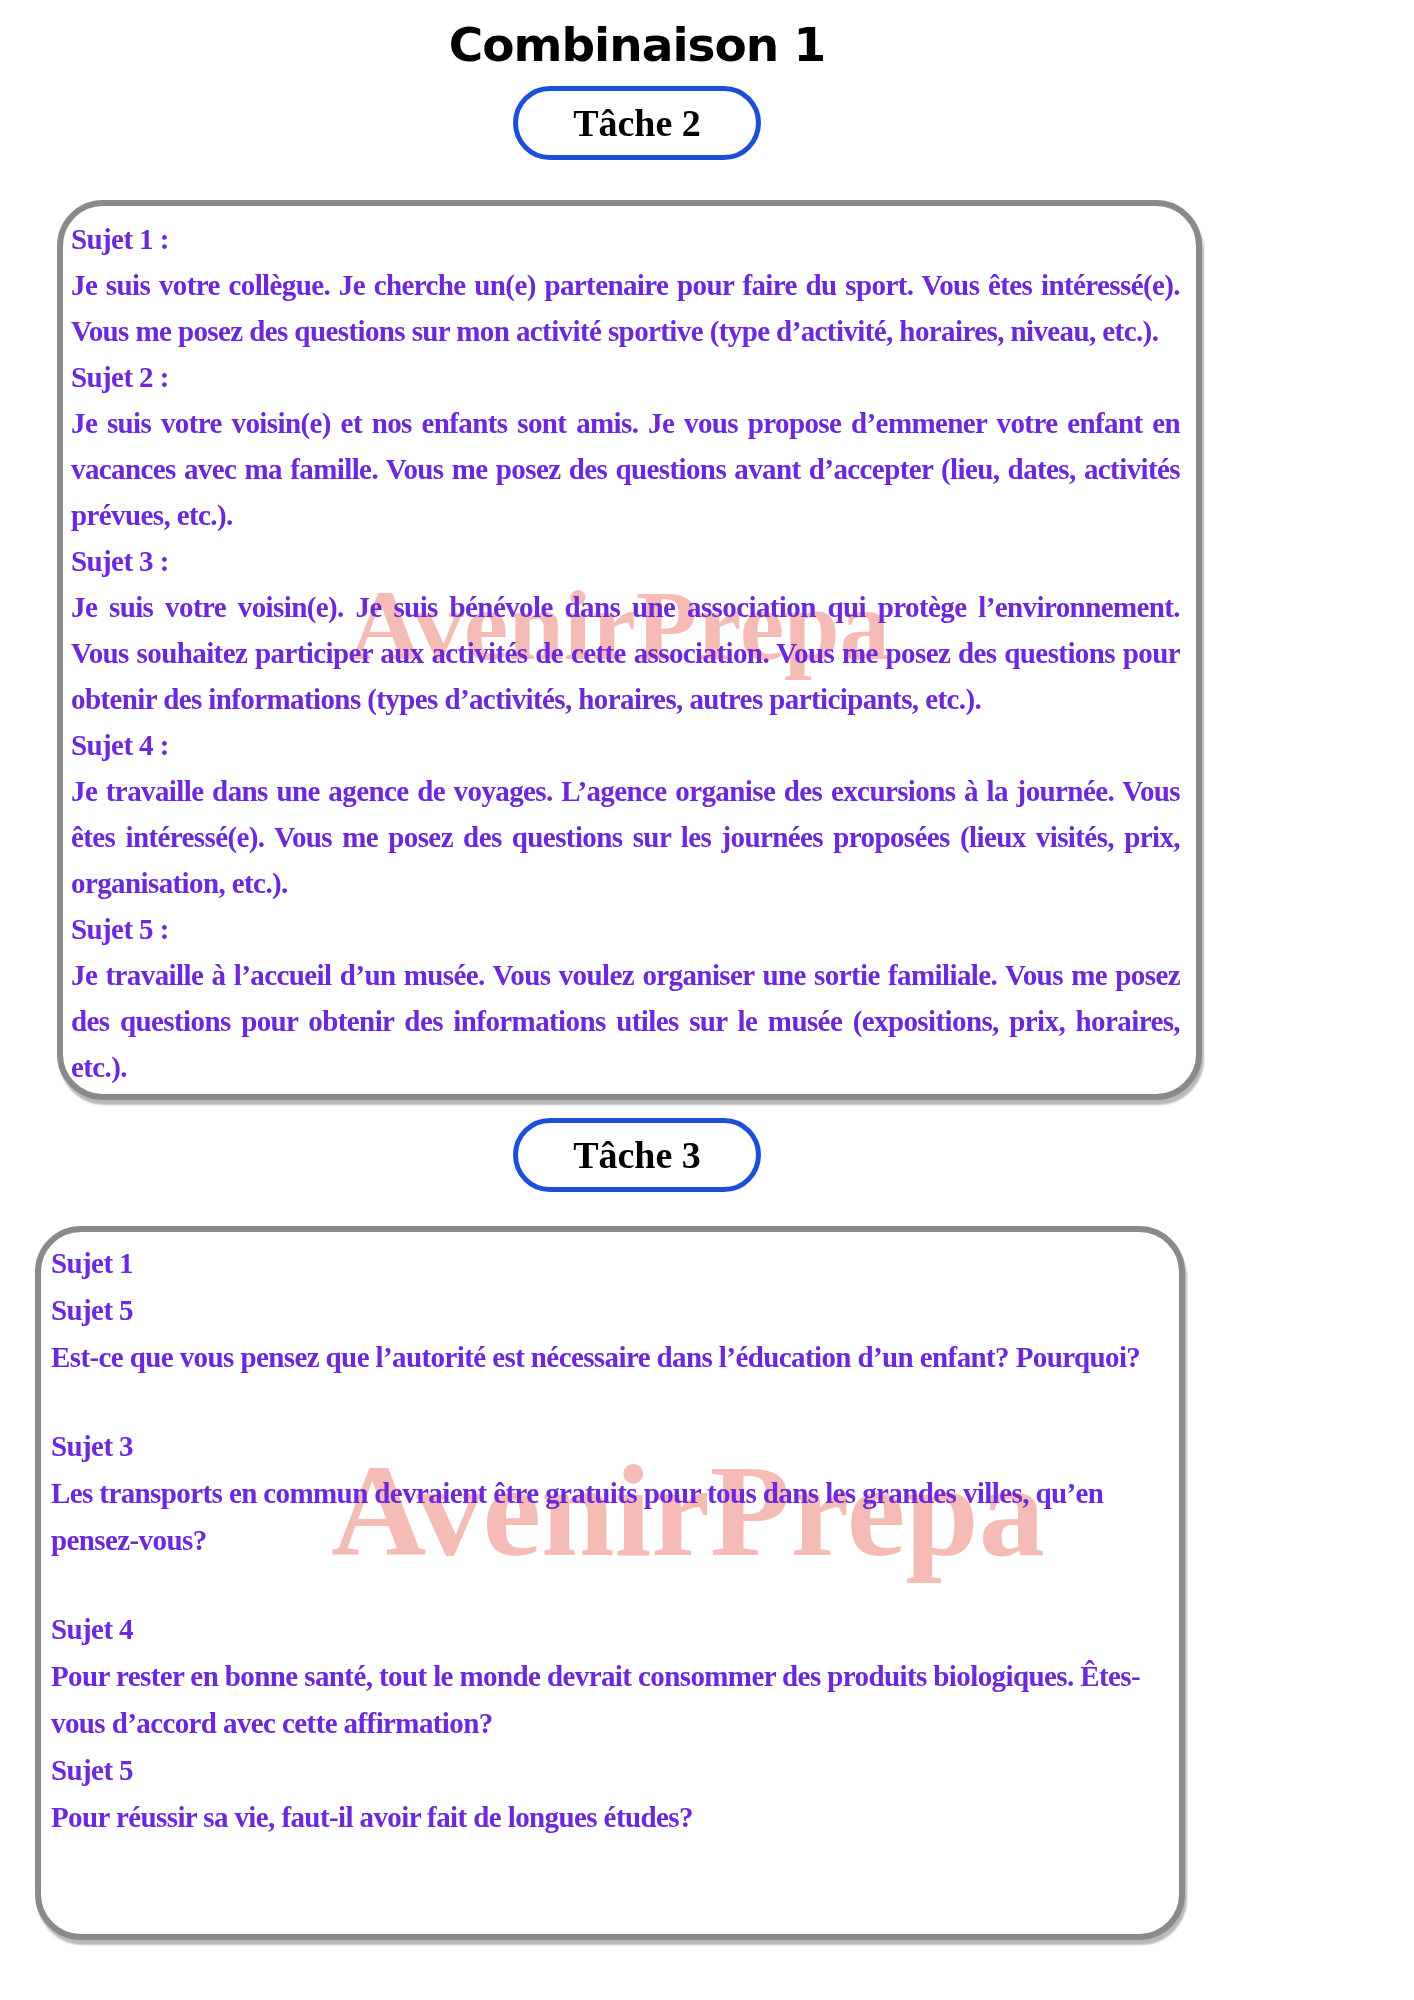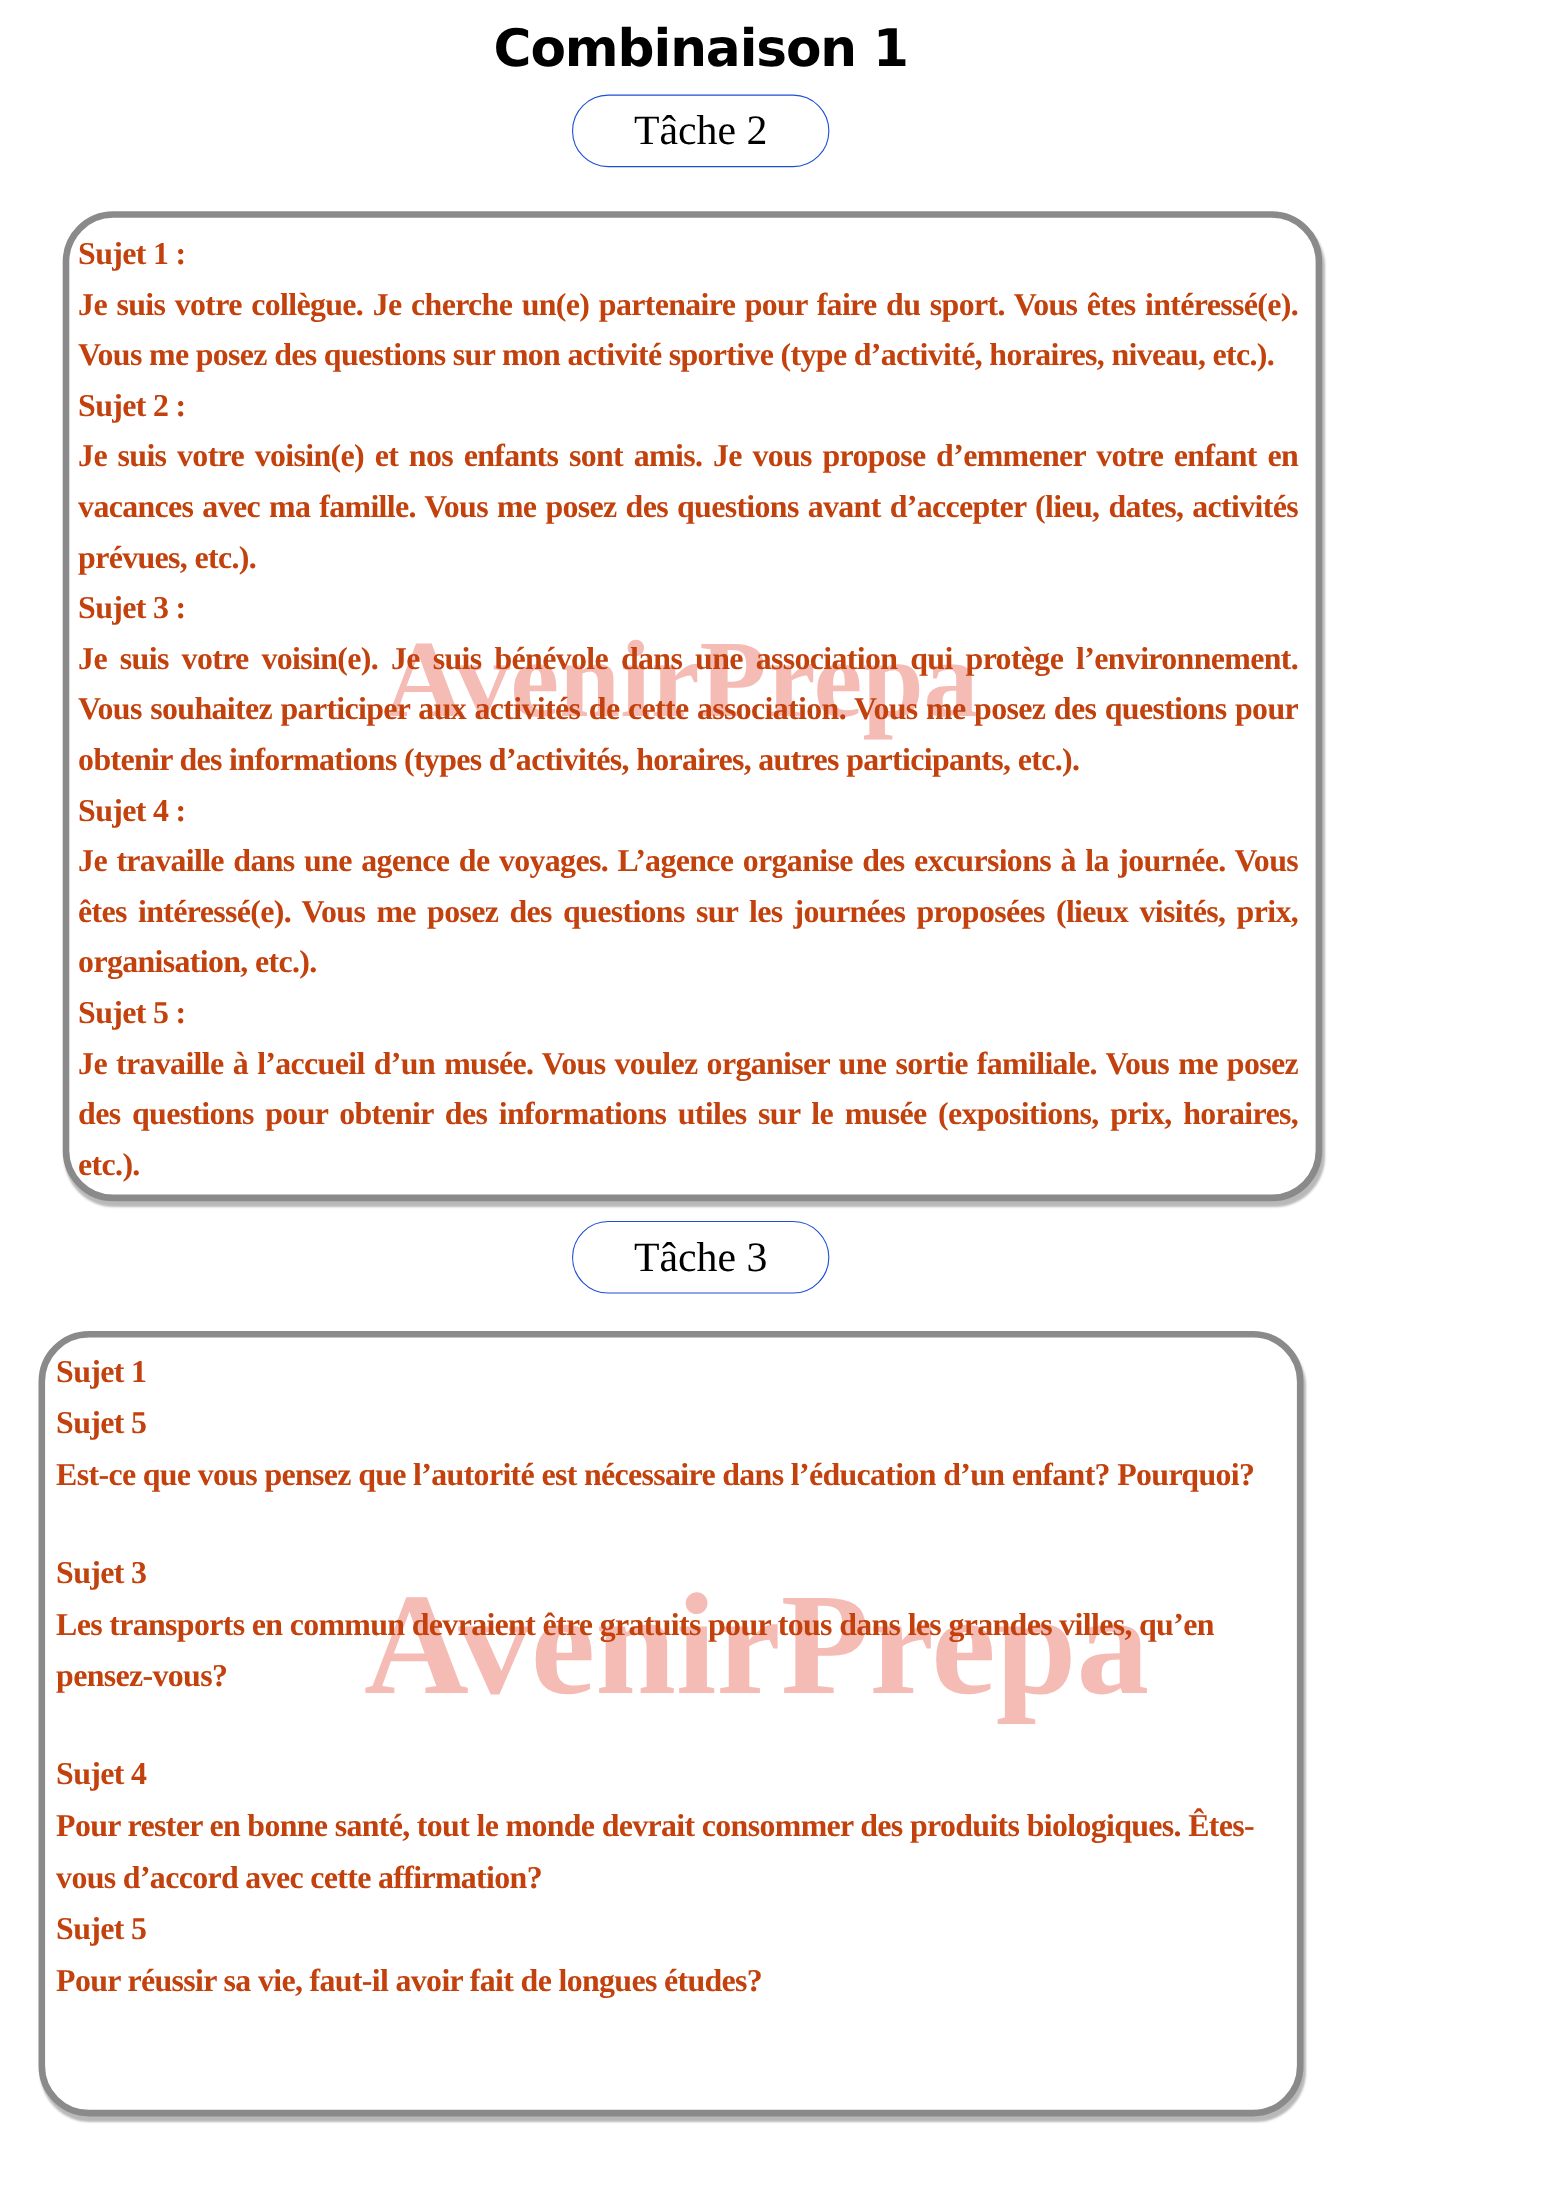--- a/index.html
+++ b/index.html
@@ -28,12 +28,12 @@
   .badge-row.second { margin-top: 18px; }
   .badge {
     display: inline-block;
-    border: 1px solid #1d4ed8;
+    border: 5px solid #1d4ed8;
     border-radius: 46px;
     background: #ffffff;
     padding: 10px 55px;
     font-family: "Liberation Serif", serif;
-    font-weight: normal;
+    font-weight: bold;
     font-size: 38px;
     line-height: 44px;
     color: #000;

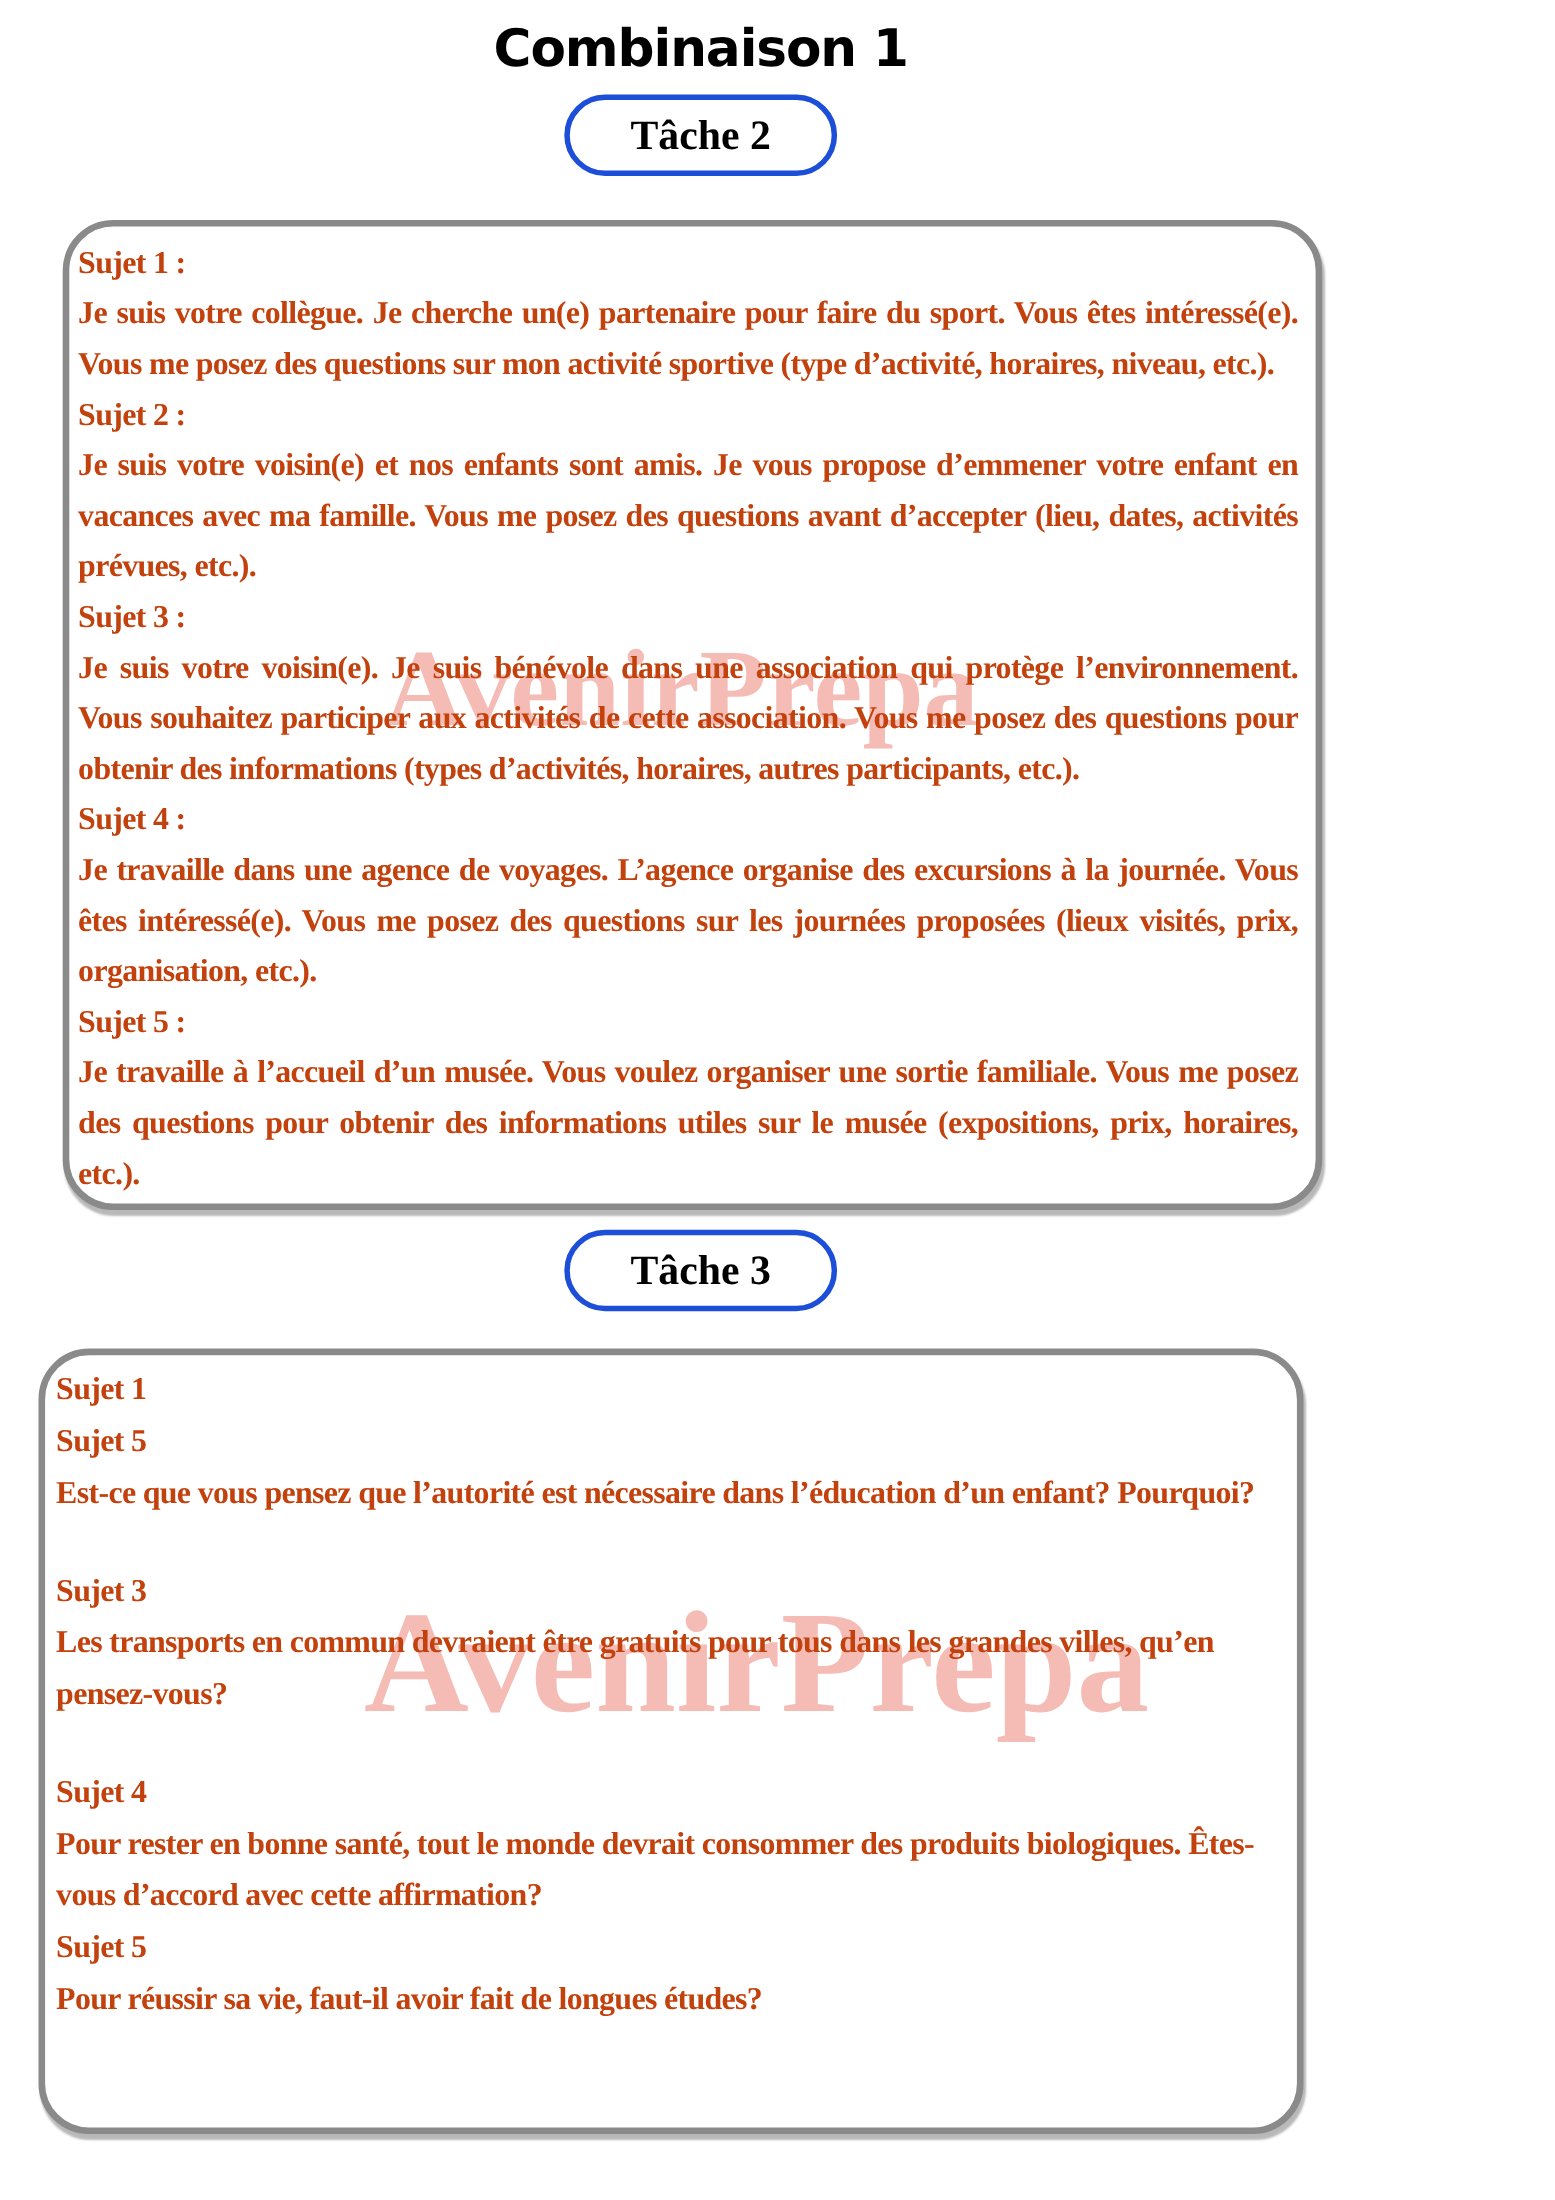--- a/index.html
+++ b/index.html
@@ -62,7 +62,7 @@
     font-weight: bold;
     font-size: 29px;
     letter-spacing: -0.6px;
-    color: #c2410c;
+    color: #6d28d9;
   }
   .box1 .content { line-height: 46px; }
   .box2 .content { line-height: 47px; }

